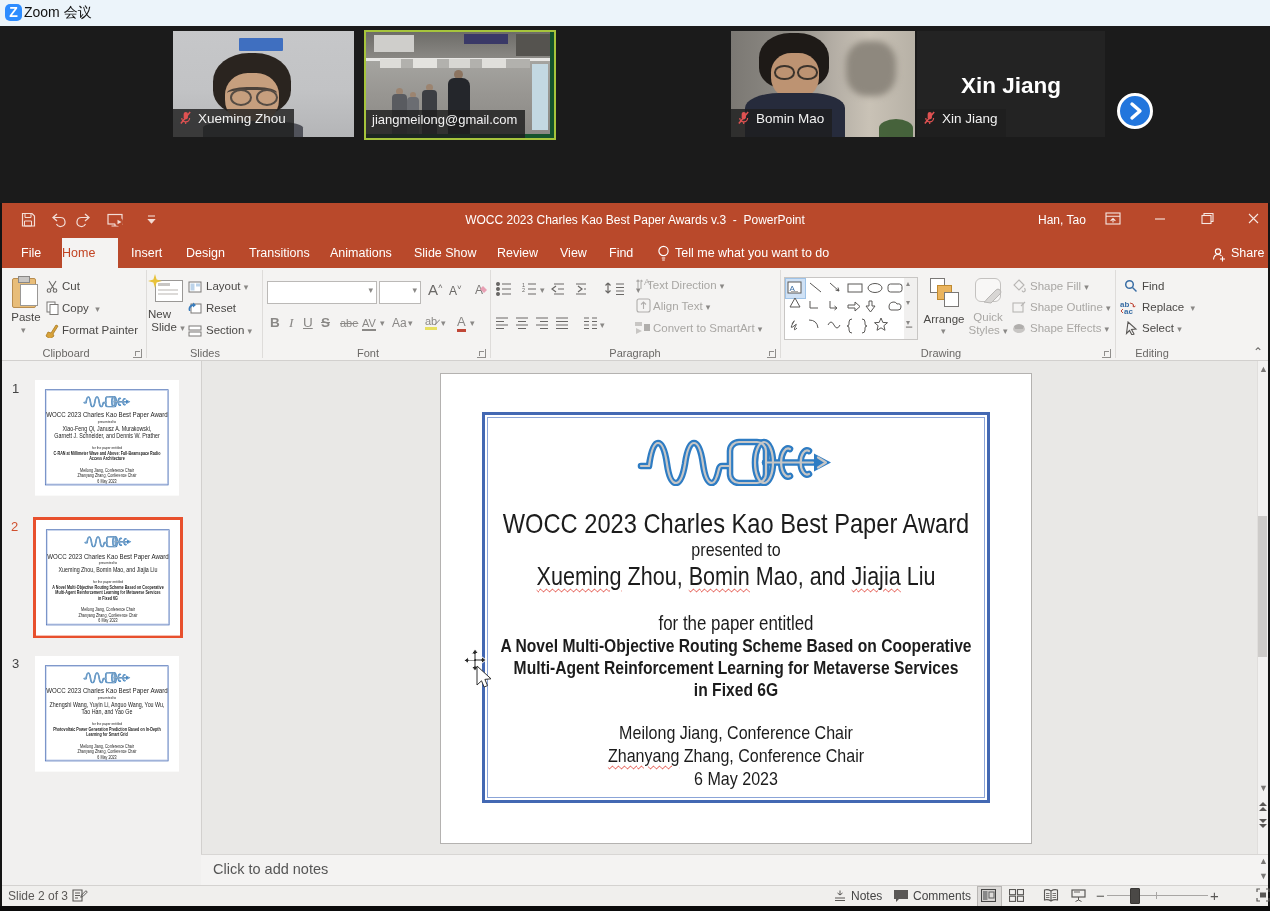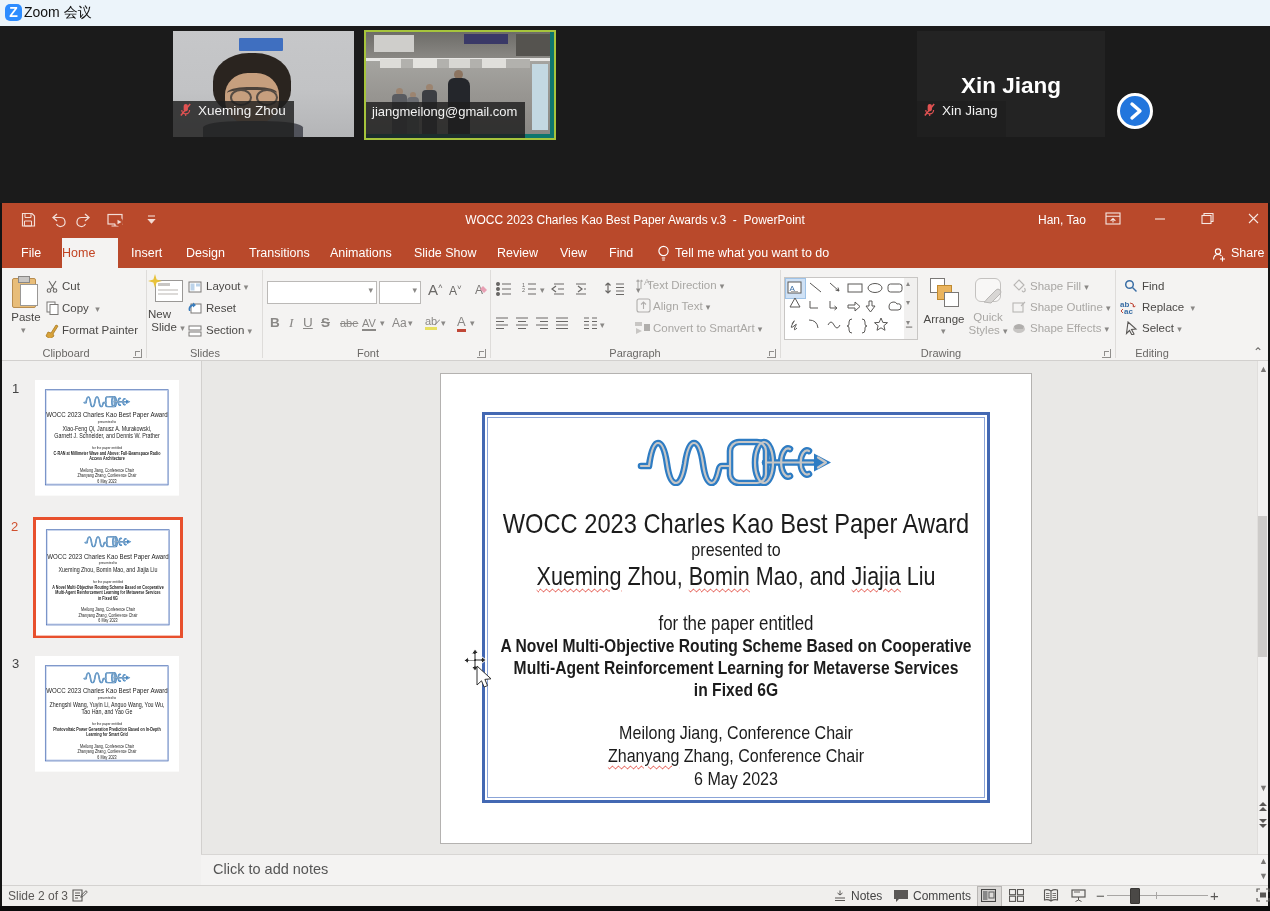--- a/index.html
+++ b/index.html
@@ -11,7 +11,7 @@
 
 #vstrip{left:0;top:26px;width:1270px;height:177px;background:#1b1b1b}
 .tile{position:absolute;top:5px;height:106px;overflow:hidden}
-.vlabel{position:absolute;left:0;bottom:0;background:rgba(30,30,30,.82);color:#f2f2f2;font-size:13.5px;height:20px;line-height:20px;padding:0 8px 16px 6px;white-space:nowrap}
+.vlabel{position:absolute;left:0;bottom:0;background:rgba(30,30,30,.82);color:#f2f2f2;font-size:13.5px;height:20px;line-height:20px;padding:0 8px 8px 6px;white-space:nowrap}
 .mic{display:inline-block;width:13px;height:14px;vertical-align:-2px;margin-right:6px}
 
 #pptbar{left:2px;top:203px;width:1266px;height:35px;background:#b9492b}

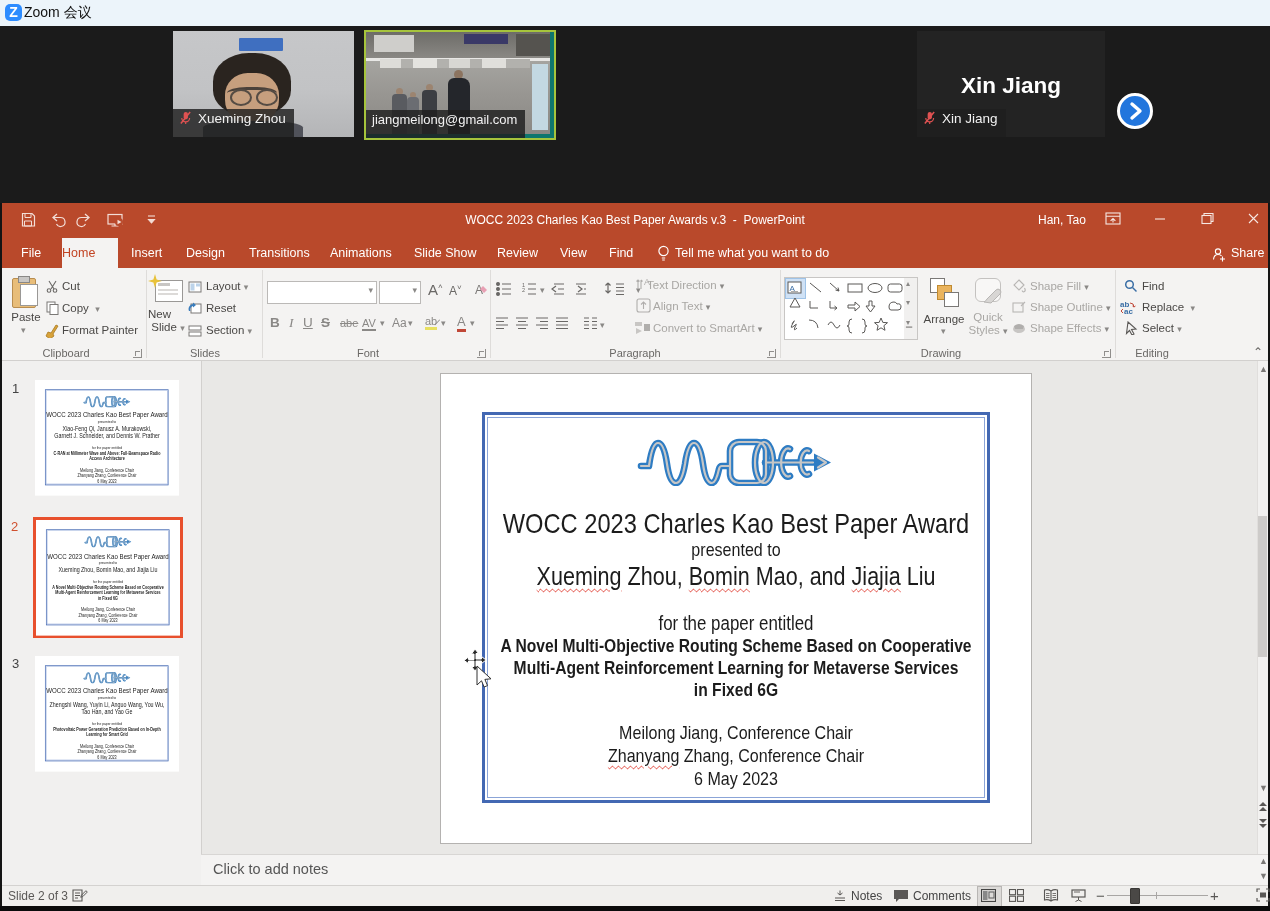--- a/index.html
+++ b/index.html
@@ -67,7 +67,7 @@
         </svg>Xueming Zhou</div>
   </div>
 
-  <div class="tile" style="left:364px;width:188px;background:#0f766e;border:2px solid #a6c43c;top:4px;height:106px">
+  <div class="tile" style="left:364px;width:188px;background:#14532d;border:2px solid #a6c43c;top:4px;height:106px">
     <div class="abs" style="left:0;top:0;width:184px;height:26px;background:linear-gradient(180deg,#6d6c68,#8a8884)"></div>
     <div class="abs" style="left:8px;top:3px;width:40px;height:17px;background:#cfcecb"></div>
     <div class="abs" style="left:98px;top:2px;width:44px;height:10px;background:#3a3967"></div>

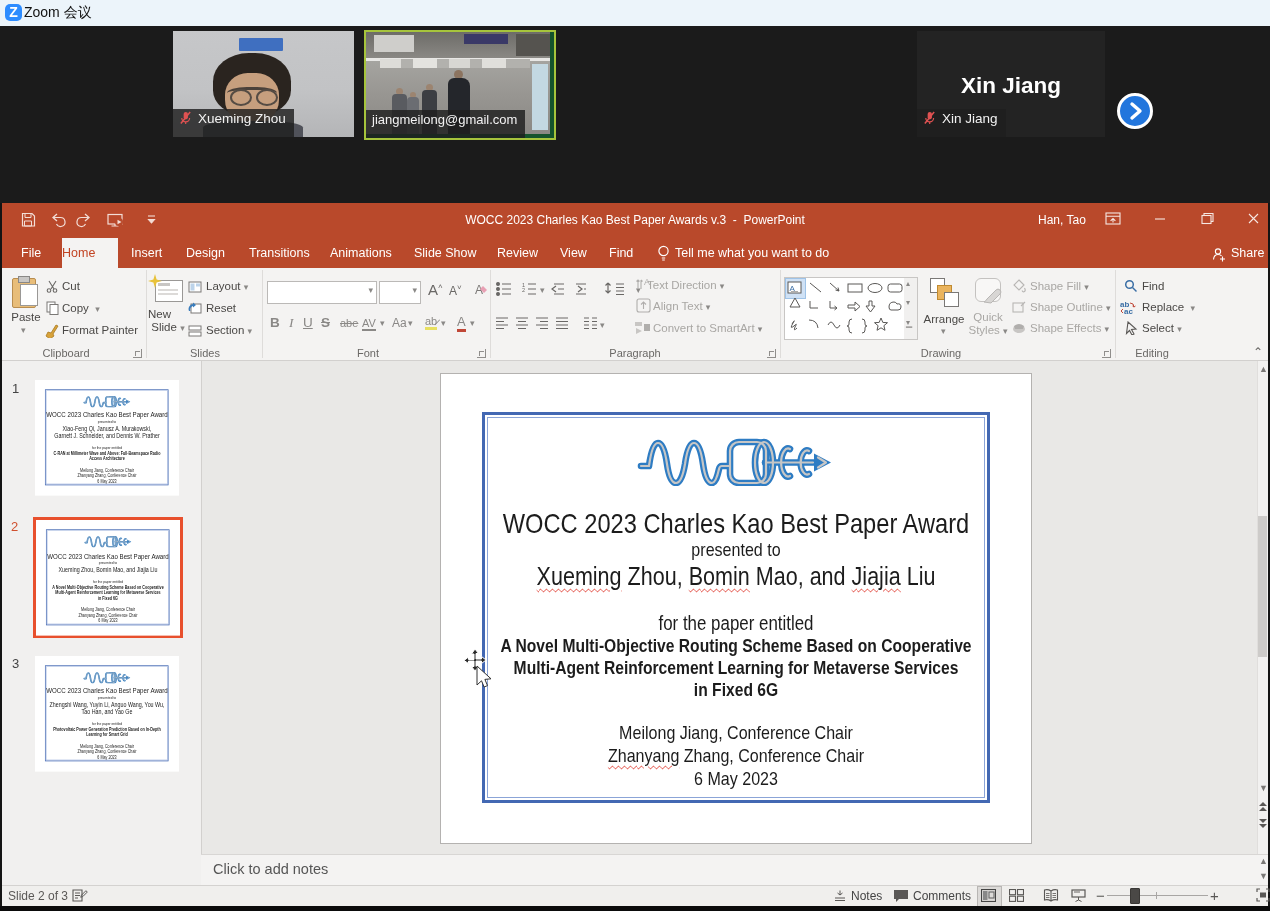--- a/index.html
+++ b/index.html
@@ -88,6 +88,20 @@
   </div>
 
 
+  <div class="tile" style="left:731px;width:184px;background:linear-gradient(90deg,#7b7873 0%,#8d8a84 30%,#b3ada4 55%,#c9c2b6 75%,#b7b1a6 100%)">
+    <div class="abs" style="left:115px;top:10px;width:50px;height:55px;background:#8e887e;border-radius:40%;filter:blur(3px)"></div>
+    <div class="abs" style="left:28px;top:2px;width:70px;height:56px;background:#1e1a17;border-radius:44% 44% 38% 38%"></div>
+    <div class="abs" style="left:40px;top:22px;width:48px;height:46px;background:#bd9372;border-radius:42% 42% 46% 46%"></div>
+    <div class="abs" style="left:43px;top:34px;width:17px;height:11px;border:2px solid #3c342c;border-radius:48%"></div>
+    <div class="abs" style="left:66px;top:34px;width:17px;height:11px;border:2px solid #3c342c;border-radius:48%"></div>
+    <div class="abs" style="left:14px;top:62px;width:100px;height:44px;background:#262b3c;border-radius:34% 34% 0 0"></div>
+    <div class="abs" style="left:148px;top:88px;width:34px;height:18px;background:#39592f;border-radius:50% 50% 0 0;opacity:.9"></div>
+    <div class="vlabel"><svg class="mic" viewBox="0 0 14 15">
+          <rect x="5" y="1" width="4.6" height="8" rx="2.3" fill="#e05252"></rect>
+          <path d="M3 7.5a4.2 4.2 0 0 0 8.4 0M7.2 11.7v2.2" stroke="#e05252" stroke-width="1.3" fill="none"></path>
+          <line x1="2" y1="13.5" x2="12" y2="1" stroke="#e05252" stroke-width="1.6"></line>
+        </svg>Bomin Mao</div>
+  </div>
 
   <div class="tile" style="left:917px;width:188px;background:#232323">
     <div class="abs" style="left:0;top:42px;width:188px;text-align:center;color:#fff;font-weight:bold;font-size:22.5px">Xin Jiang</div>

